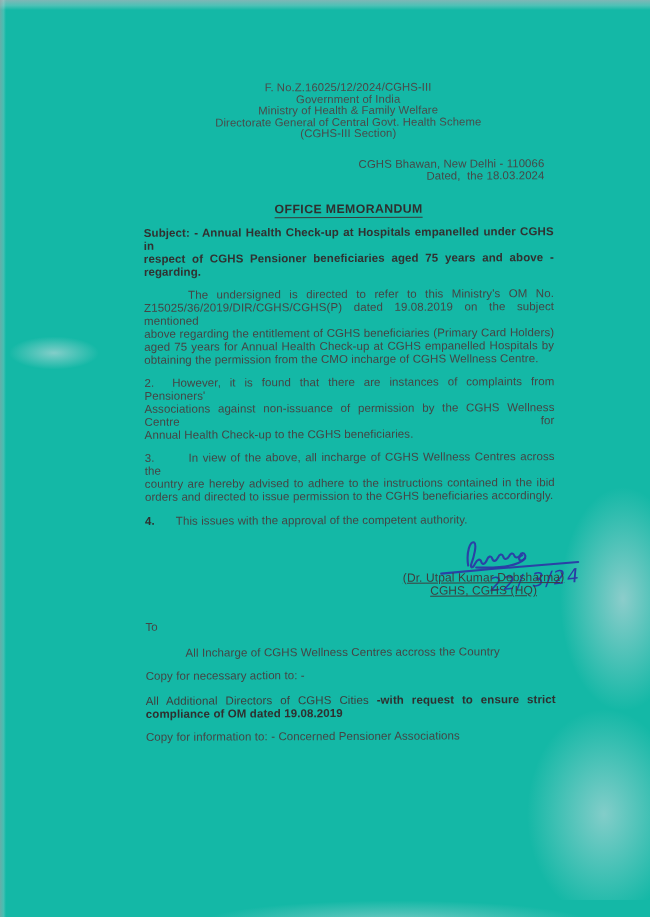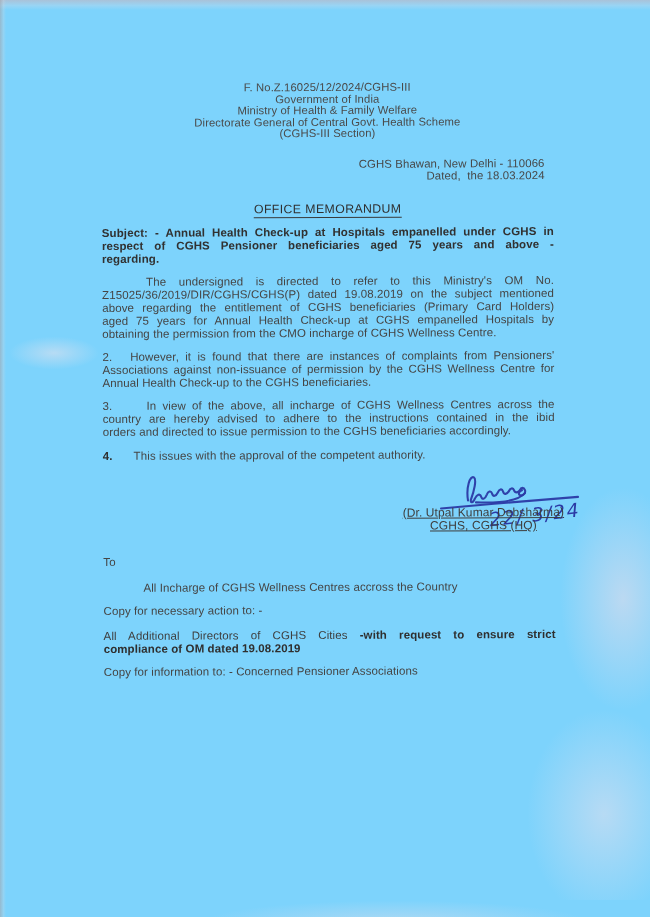--- a/index.html
+++ b/index.html
@@ -9,9 +9,10 @@
   .page {
     position: relative;
     width: 650px; height: 917px;
-    background: #7dd3fc;
+    background: #14b8a6;
     overflow: hidden;
     color: #454545;
+    padding-left: 42px;
   }
 
   

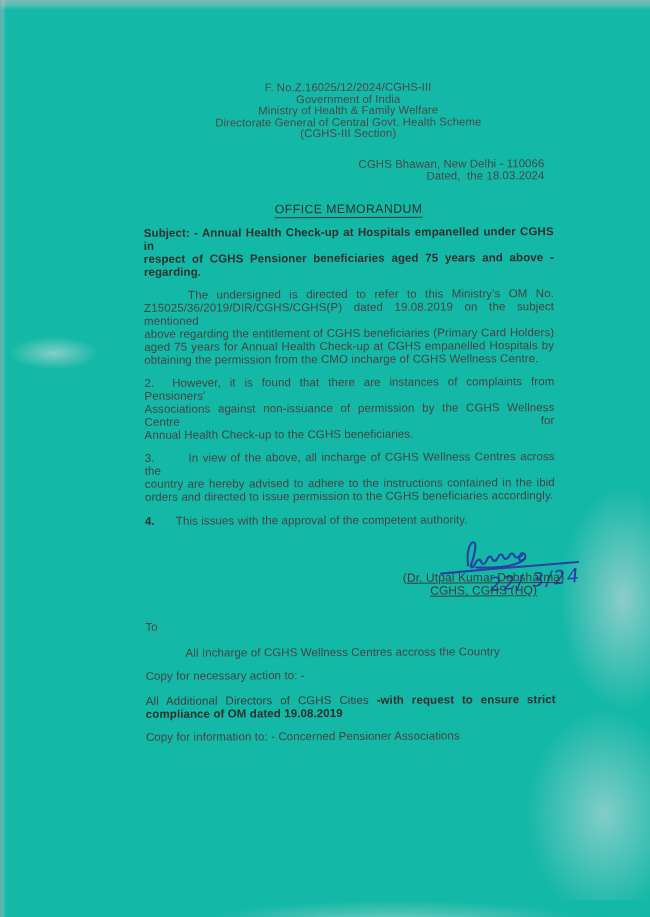--- a/index.html
+++ b/index.html
@@ -61,7 +61,7 @@
 
   .memo-title { text-align: center; margin-top: 20px; }
   .memo-title span {
-    font-weight: normal; font-size: 12.3px; color: #2f2f2f; letter-spacing: 0.4px;
+    font-weight: bold; font-size: 12.3px; color: #2f2f2f; letter-spacing: 0.4px;
     border-bottom: 1.6px solid #3a3a3a; padding-bottom: 1px;
   }
 

